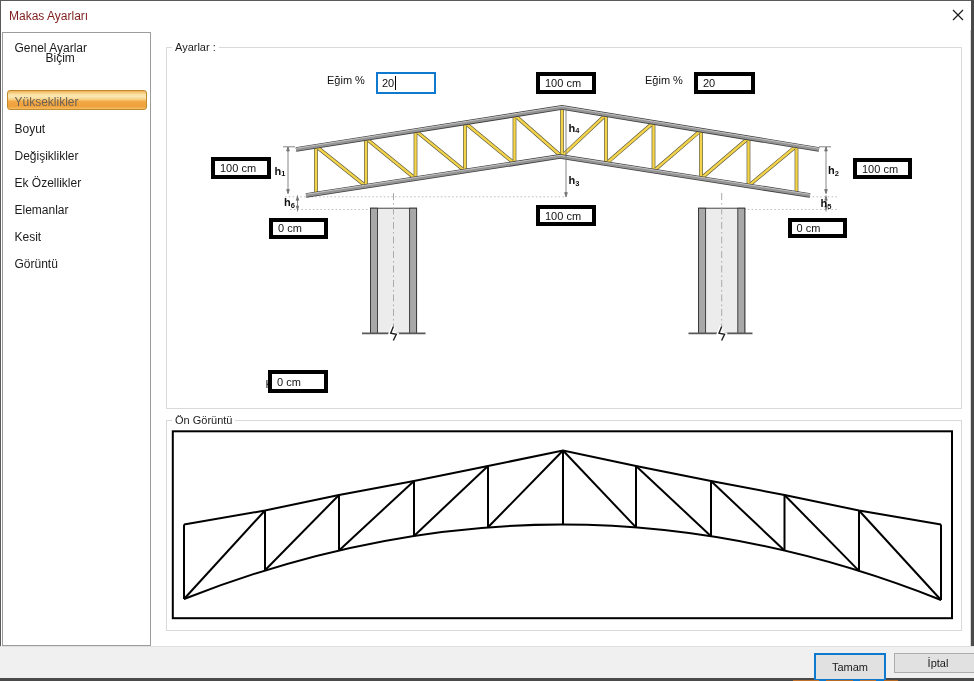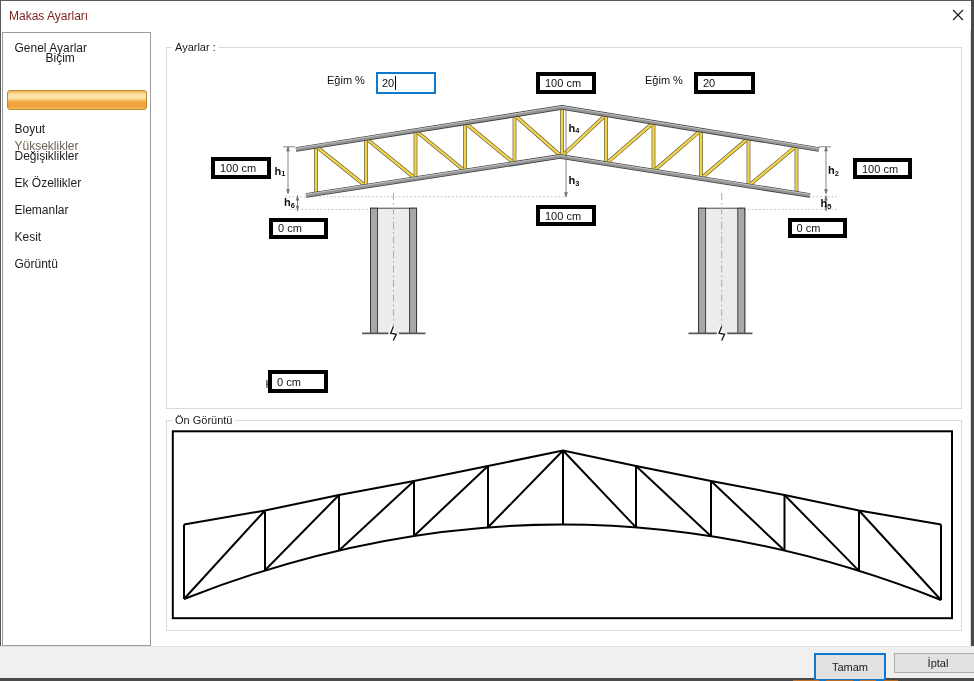--- a/index.html
+++ b/index.html
@@ -28,7 +28,7 @@
 <div class="abs" style="left:6.5px;top:89.5px;width:138px;height:18px;border:1px solid #c08a2e;border-radius:3px;background:linear-gradient(180deg,#f0b155 0%,#fae0a0 18%,#fbe7b4 32%,#f7cd7c 48%,#f2a946 58%,#efa03a 84%,#f5bd64 100%);"></div>
 <div class="item" style="top:39.5px;">Genel Ayarlar</div>
 <div class="item" style="top:50px;margin-left:31px;">Biçim</div>
-<div class="item" style="top:93.5px;color:#6b6256;margin-top:44px;">Yükseklikler</div>
+<div class="item" style="top:93.5px;color:#6b6256;">Yükseklikler</div>
 <div class="item" style="top:120.5px;">Boyut</div>
 <div class="item" style="top:147.5px;">Değişiklikler</div>
 <div class="item" style="top:174.5px;">Ek Özellikler</div>

